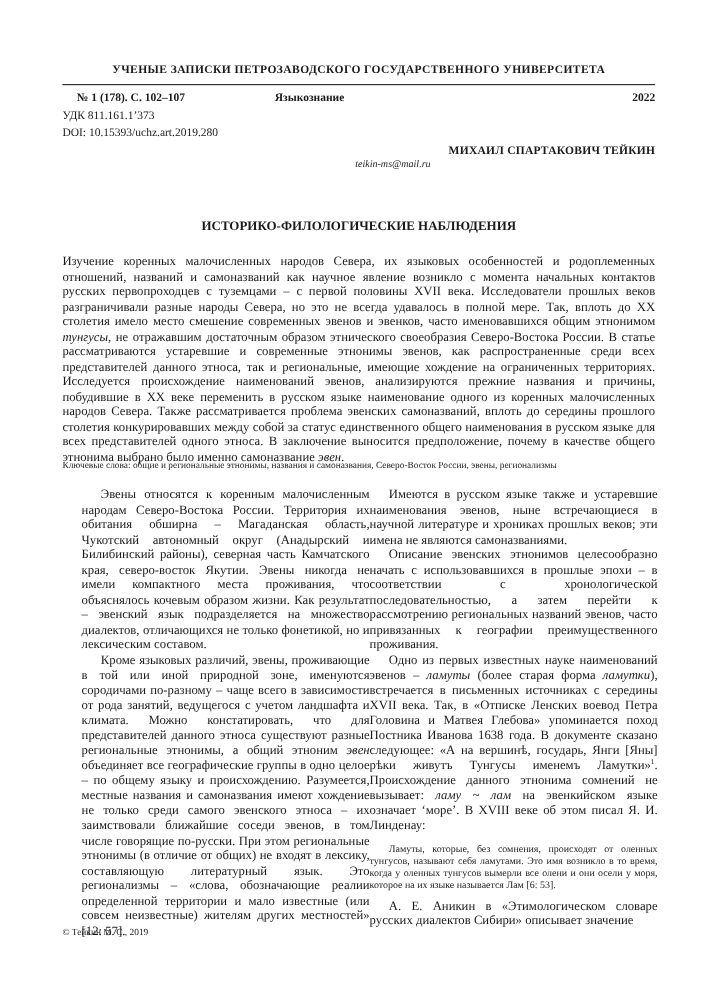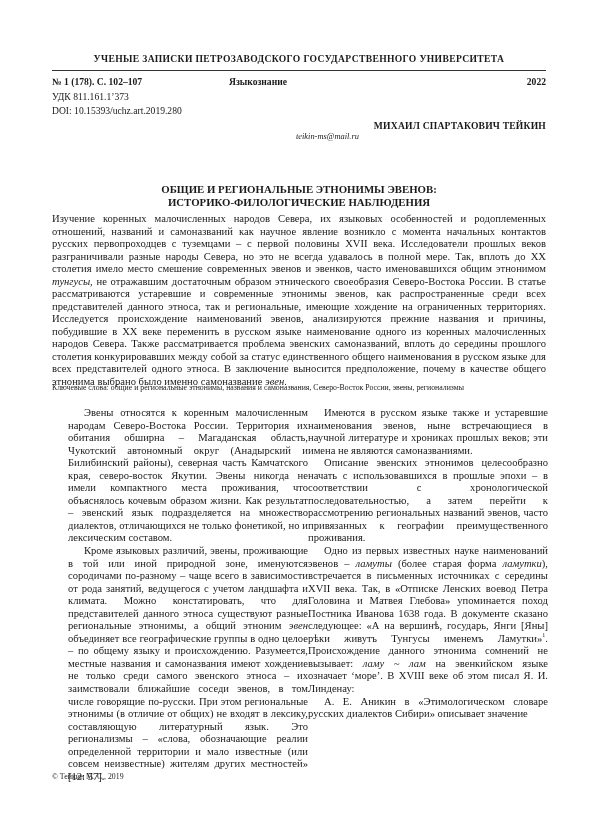--- a/index.html
+++ b/index.html
@@ -10,7 +10,7 @@
          font-size: 9.6px; font-weight: bold; letter-spacing: 0.35px; }
   .rule { position: absolute; top: 70px; left: 0; width: 494px; height: 1px; background: #333; }
   .meta-row { position: absolute; top: 76px; left: 0; width: 494px; height: 14px; font-size: 9.6px; font-weight: bold; }
-  .meta-row .issue { position: absolute; left: 0; }
+  .meta-row .issue { position: absolute; left: 12px; }
   .meta-row .section { position: absolute; left: 177px; }
   .meta-row .year { position: absolute; right: 0; }
   .udk { position: absolute; top: 91px; left: 0; font-size: 9.6px; }

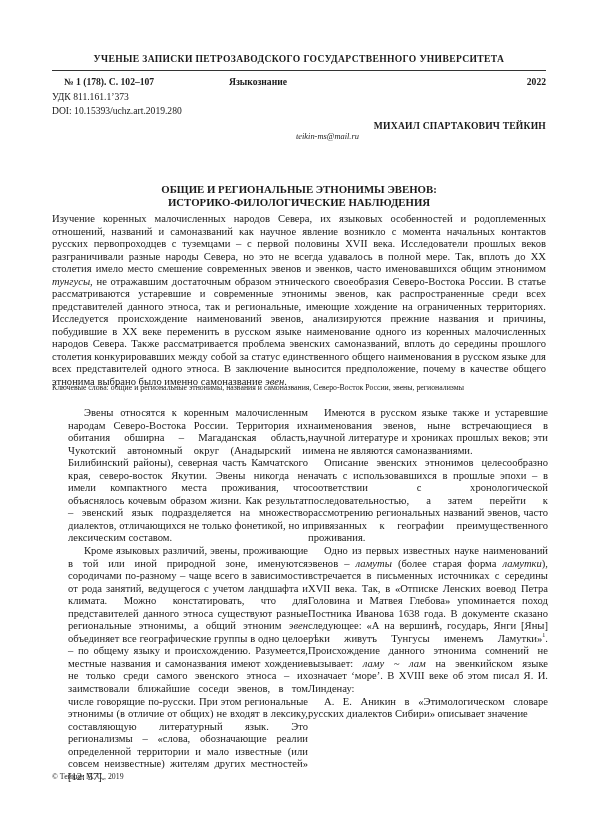--- a/index.html
+++ b/index.html
@@ -53,7 +53,6 @@
   </div>
 
   <div class="title">
-    <div>ОБЩИЕ И РЕГИОНАЛЬНЫЕ ЭТНОНИМЫ ЭВЕНОВ:</div>
     <div>ИСТОРИКО-ФИЛОЛОГИЧЕСКИЕ НАБЛЮДЕНИЯ</div>
   </div>
 

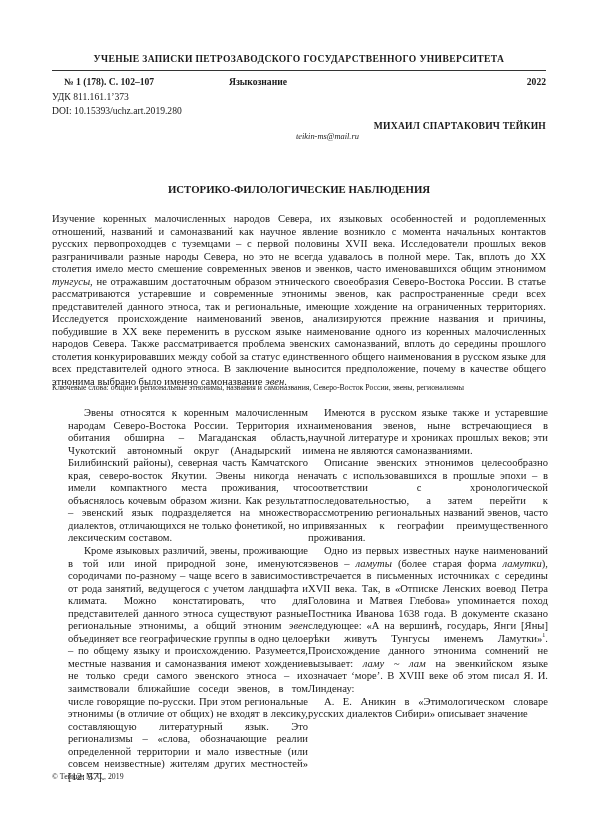--- a/index.html
+++ b/index.html
@@ -71,6 +71,7 @@
     <p>Имеются в русском языке также и устаревшие наименования эвенов, ныне встречающиеся в научной литературе и хрониках прошлых веков; эти имена не являются самоназваниями.</p>
     <p>Описание эвенских этнонимов целесообразно начать с использовавшихся в прошлые эпохи – в соответствии с хронологической последовательностью, а затем перейти к рассмотрению региональных названий эвенов, часто привязанных к географии преимущественного проживания.</p>
     <p><span>Одно из первых известных науке наименований эвенов – </span><i>ламуты</i><span> (более старая форма </span><i>ламутки</i><span>), встречается в письменных источниках с середины XVII века. Так, в «Отписке Ленских воевод Петра Головина и Матвея Глебова» упоминается поход Постника Иванова 1638 года. В документе сказано следующее: «А на вершинѣ, государь, Янги [Яны] рѣки живутъ Тунгусы именемъ Ламутки»</span><sup>1</sup><span>. Происхождение данного этнонима сомнений не вызывает: </span><i>ламу ~ лам</i><span> на эвенкийском языке означает ‘море’. В XVIII веке об этом писал Я. И. Линденау:</span></p>
+    <p class="quote">Ламуты, которые, без сомнения, происходят от оленных тунгусов, называют себя ламутами. Это имя возникло в то время, когда у оленных тунгусов вымерли все олени и они осели у моря, которое на их языке называется Лам [6: 53].</p>
     <p>А. Е. Аникин в «Этимологическом словаре русских диалектов Сибири» описывает значение</p>
   </div>
 </div>

